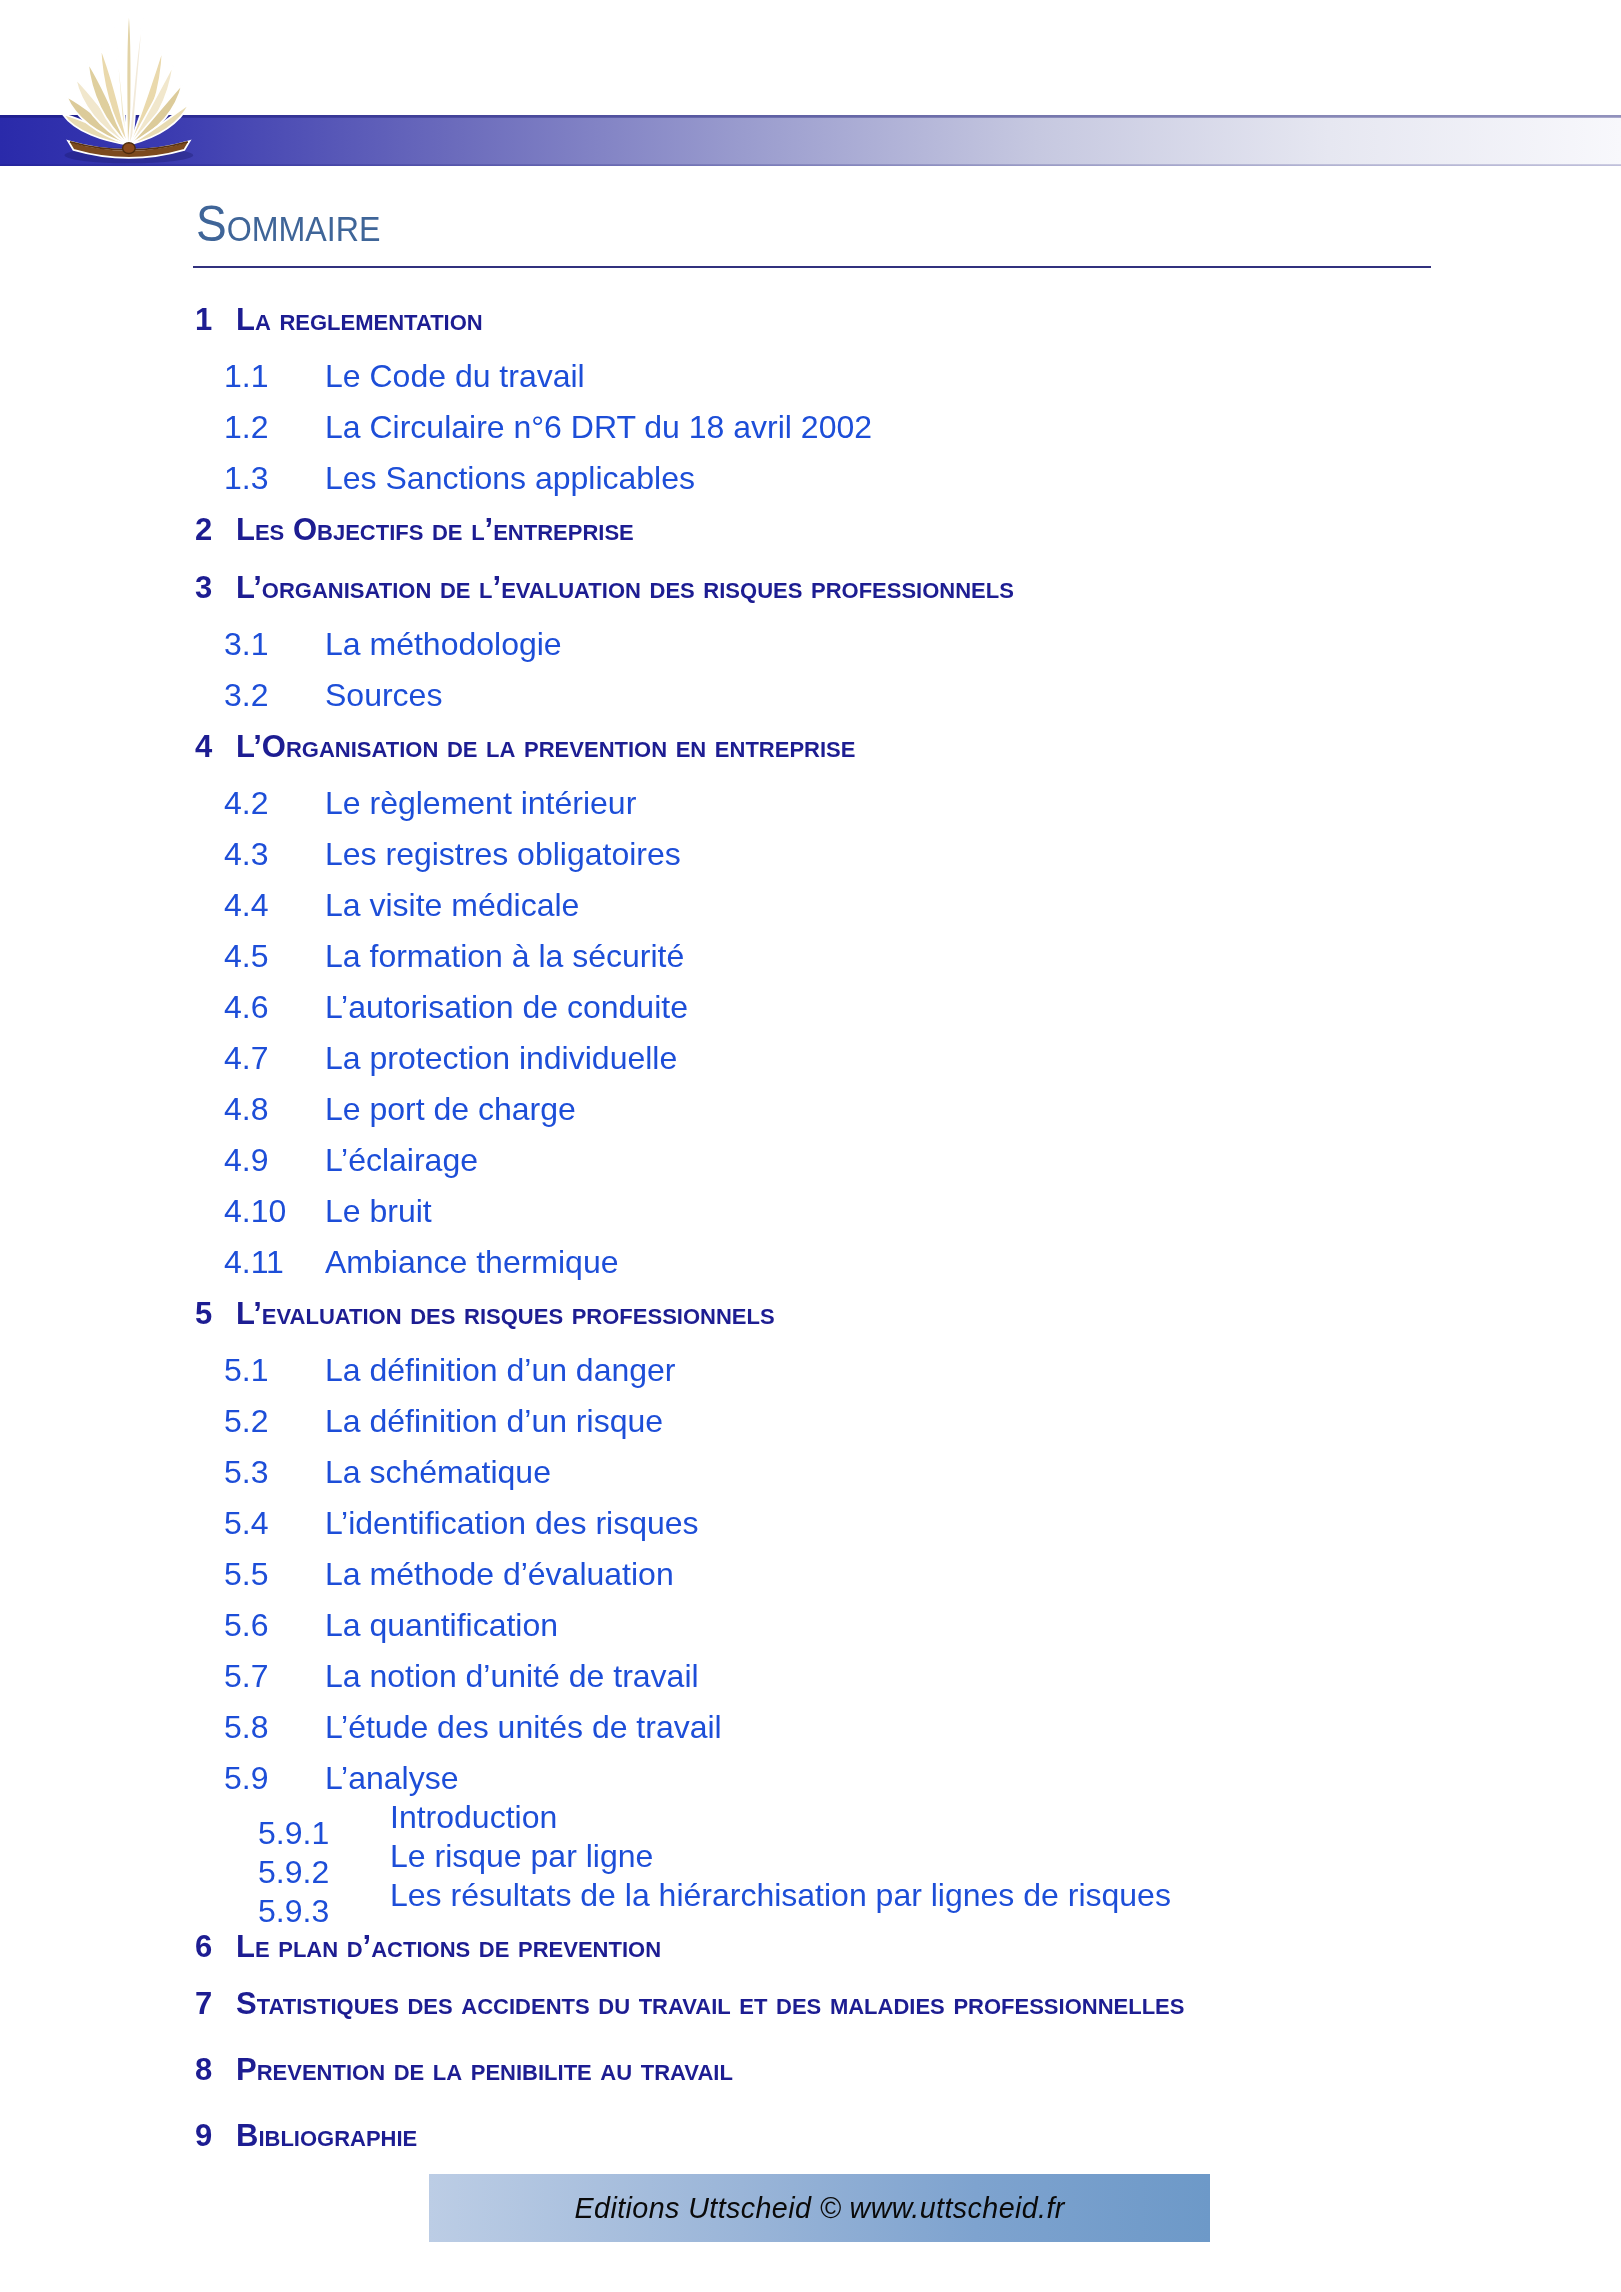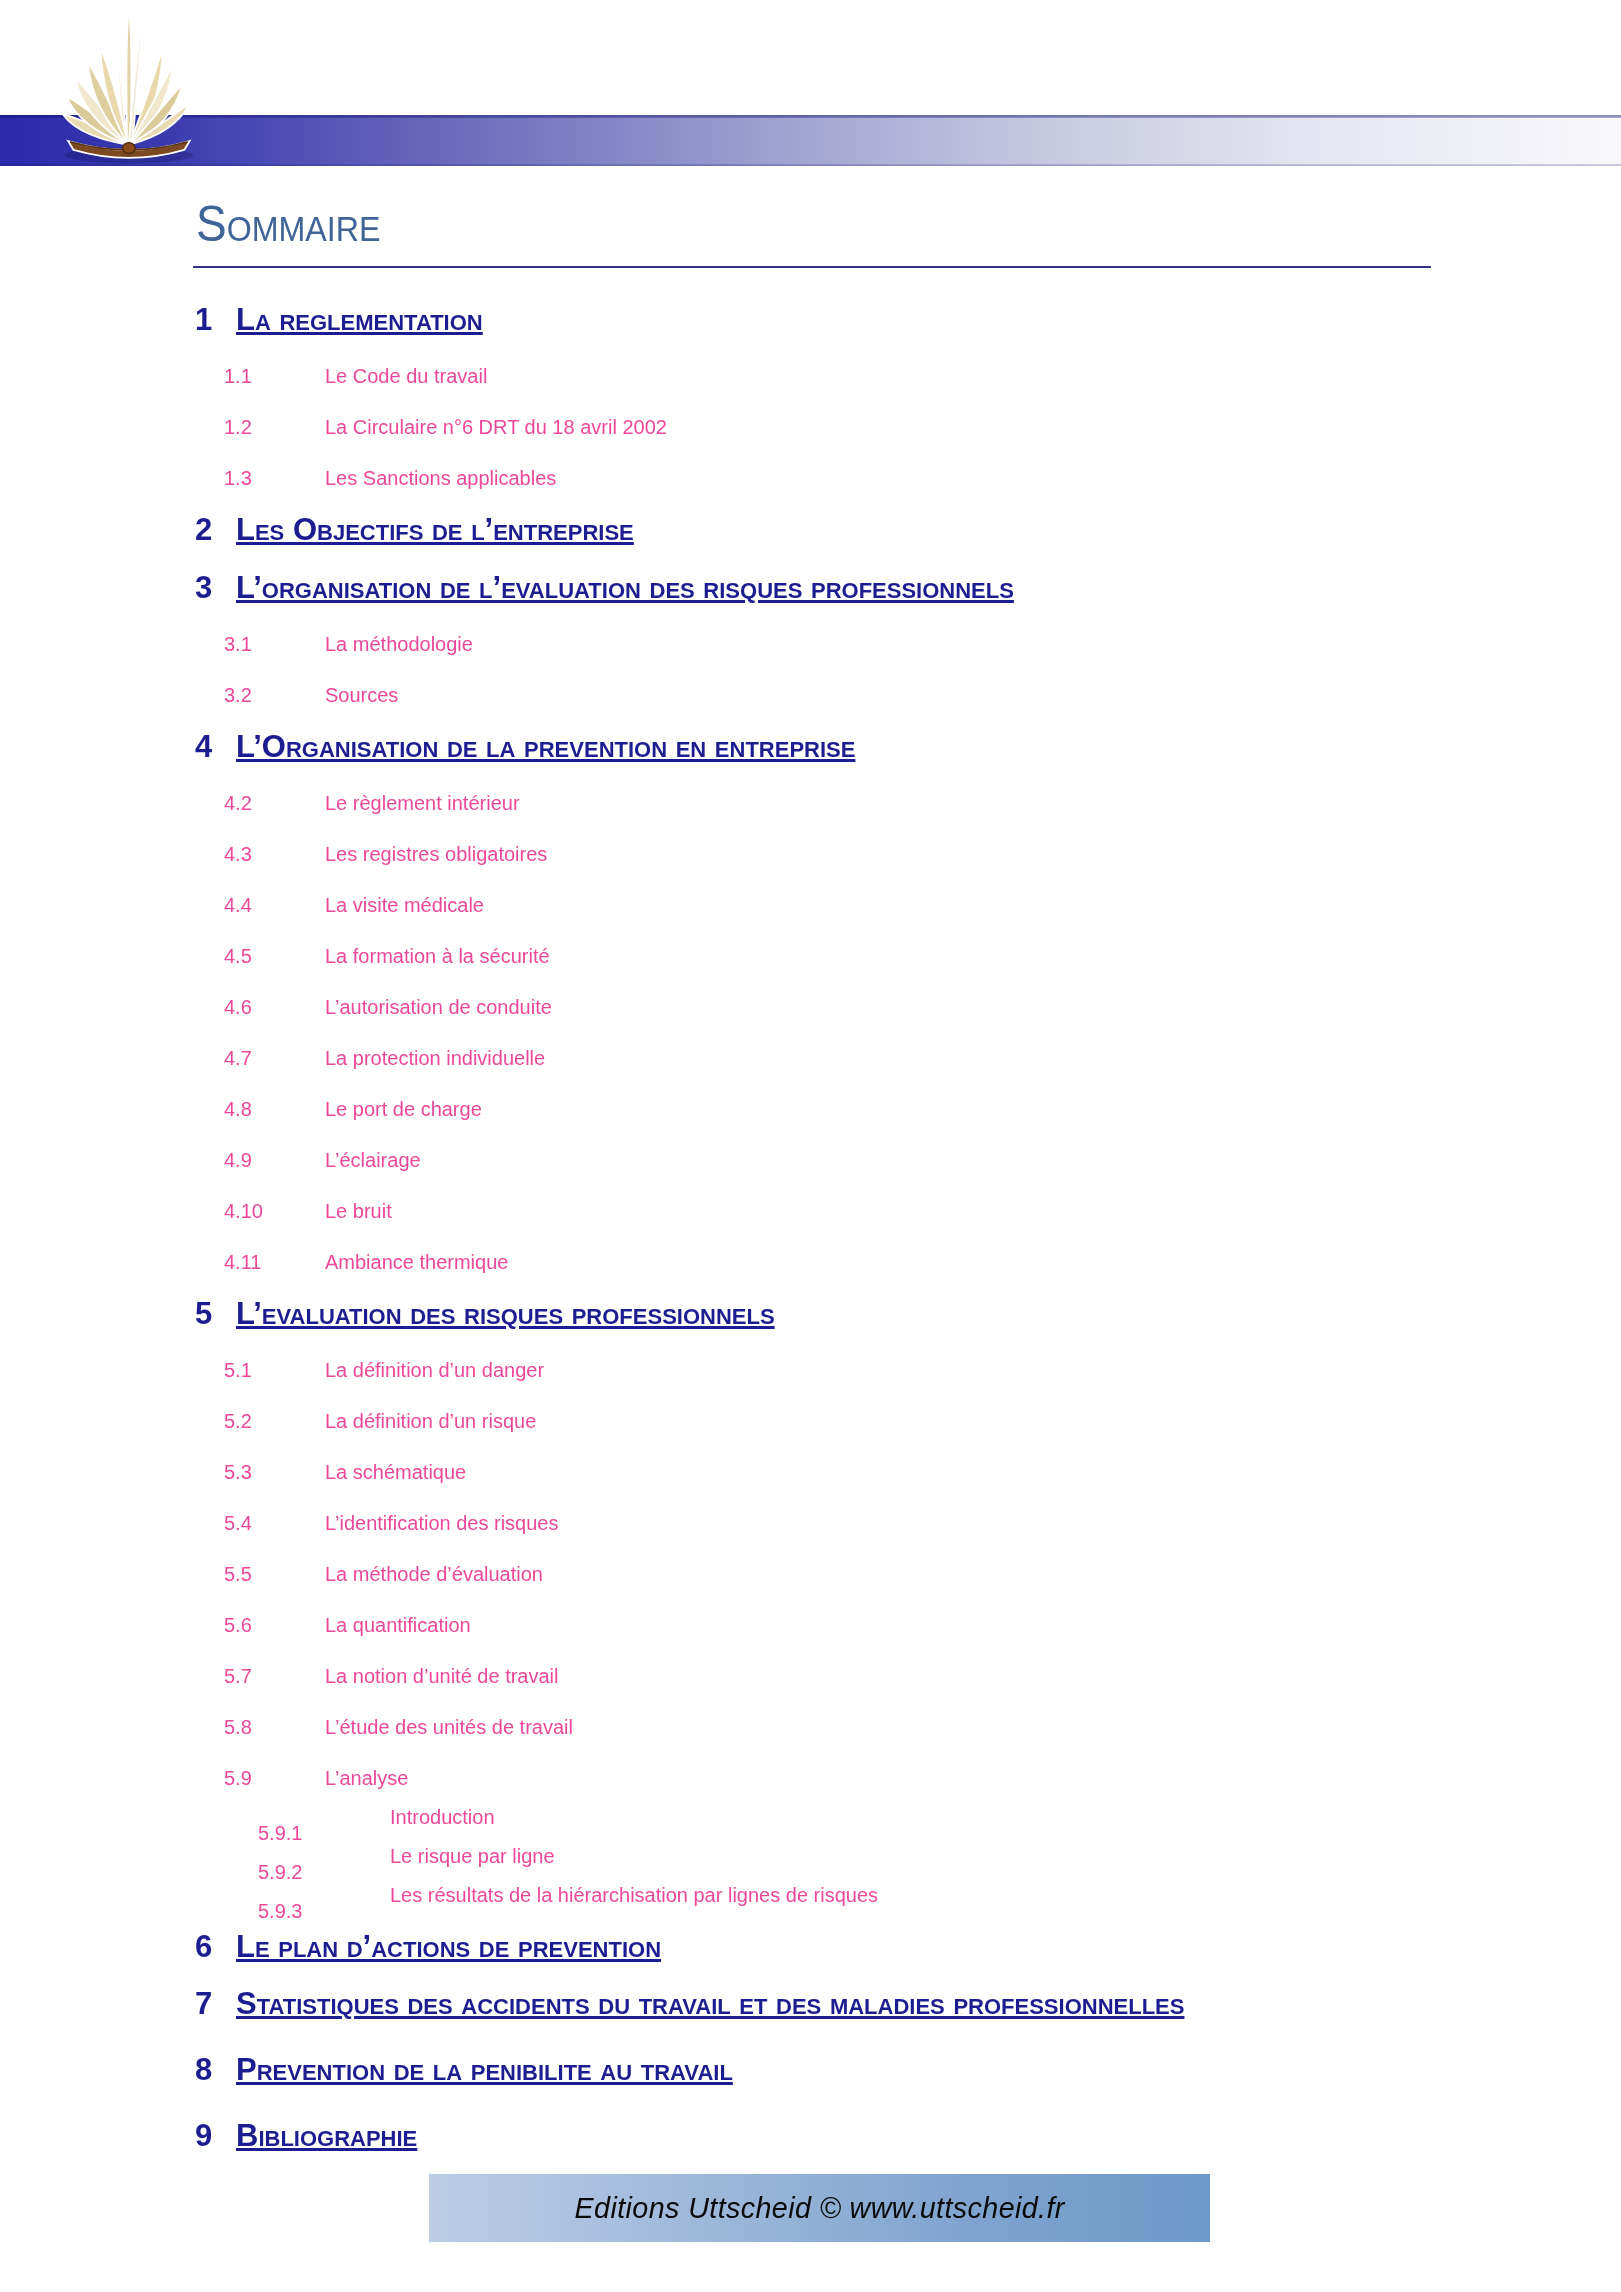--- a/index.html
+++ b/index.html
@@ -32,7 +32,7 @@
     color:#1d1d92;line-height:50px;margin-top:7.2px;margin-bottom:1.8px;
   }
   .toc-h1 .num{position:absolute;left:0;top:0;}
-  .toc-h1 .label{display:block;padding-left:41px;text-decoration:underline;}
+  .toc-h1 .label{display:block;padding-left:41px;}
   .mt-lg{margin-top:16px;}
   .sub-group{margin-bottom:7.2px;}
   .toc-l2,.toc-l3{position:relative;font-size:20px;line-height:39px;color:#ec4899;}

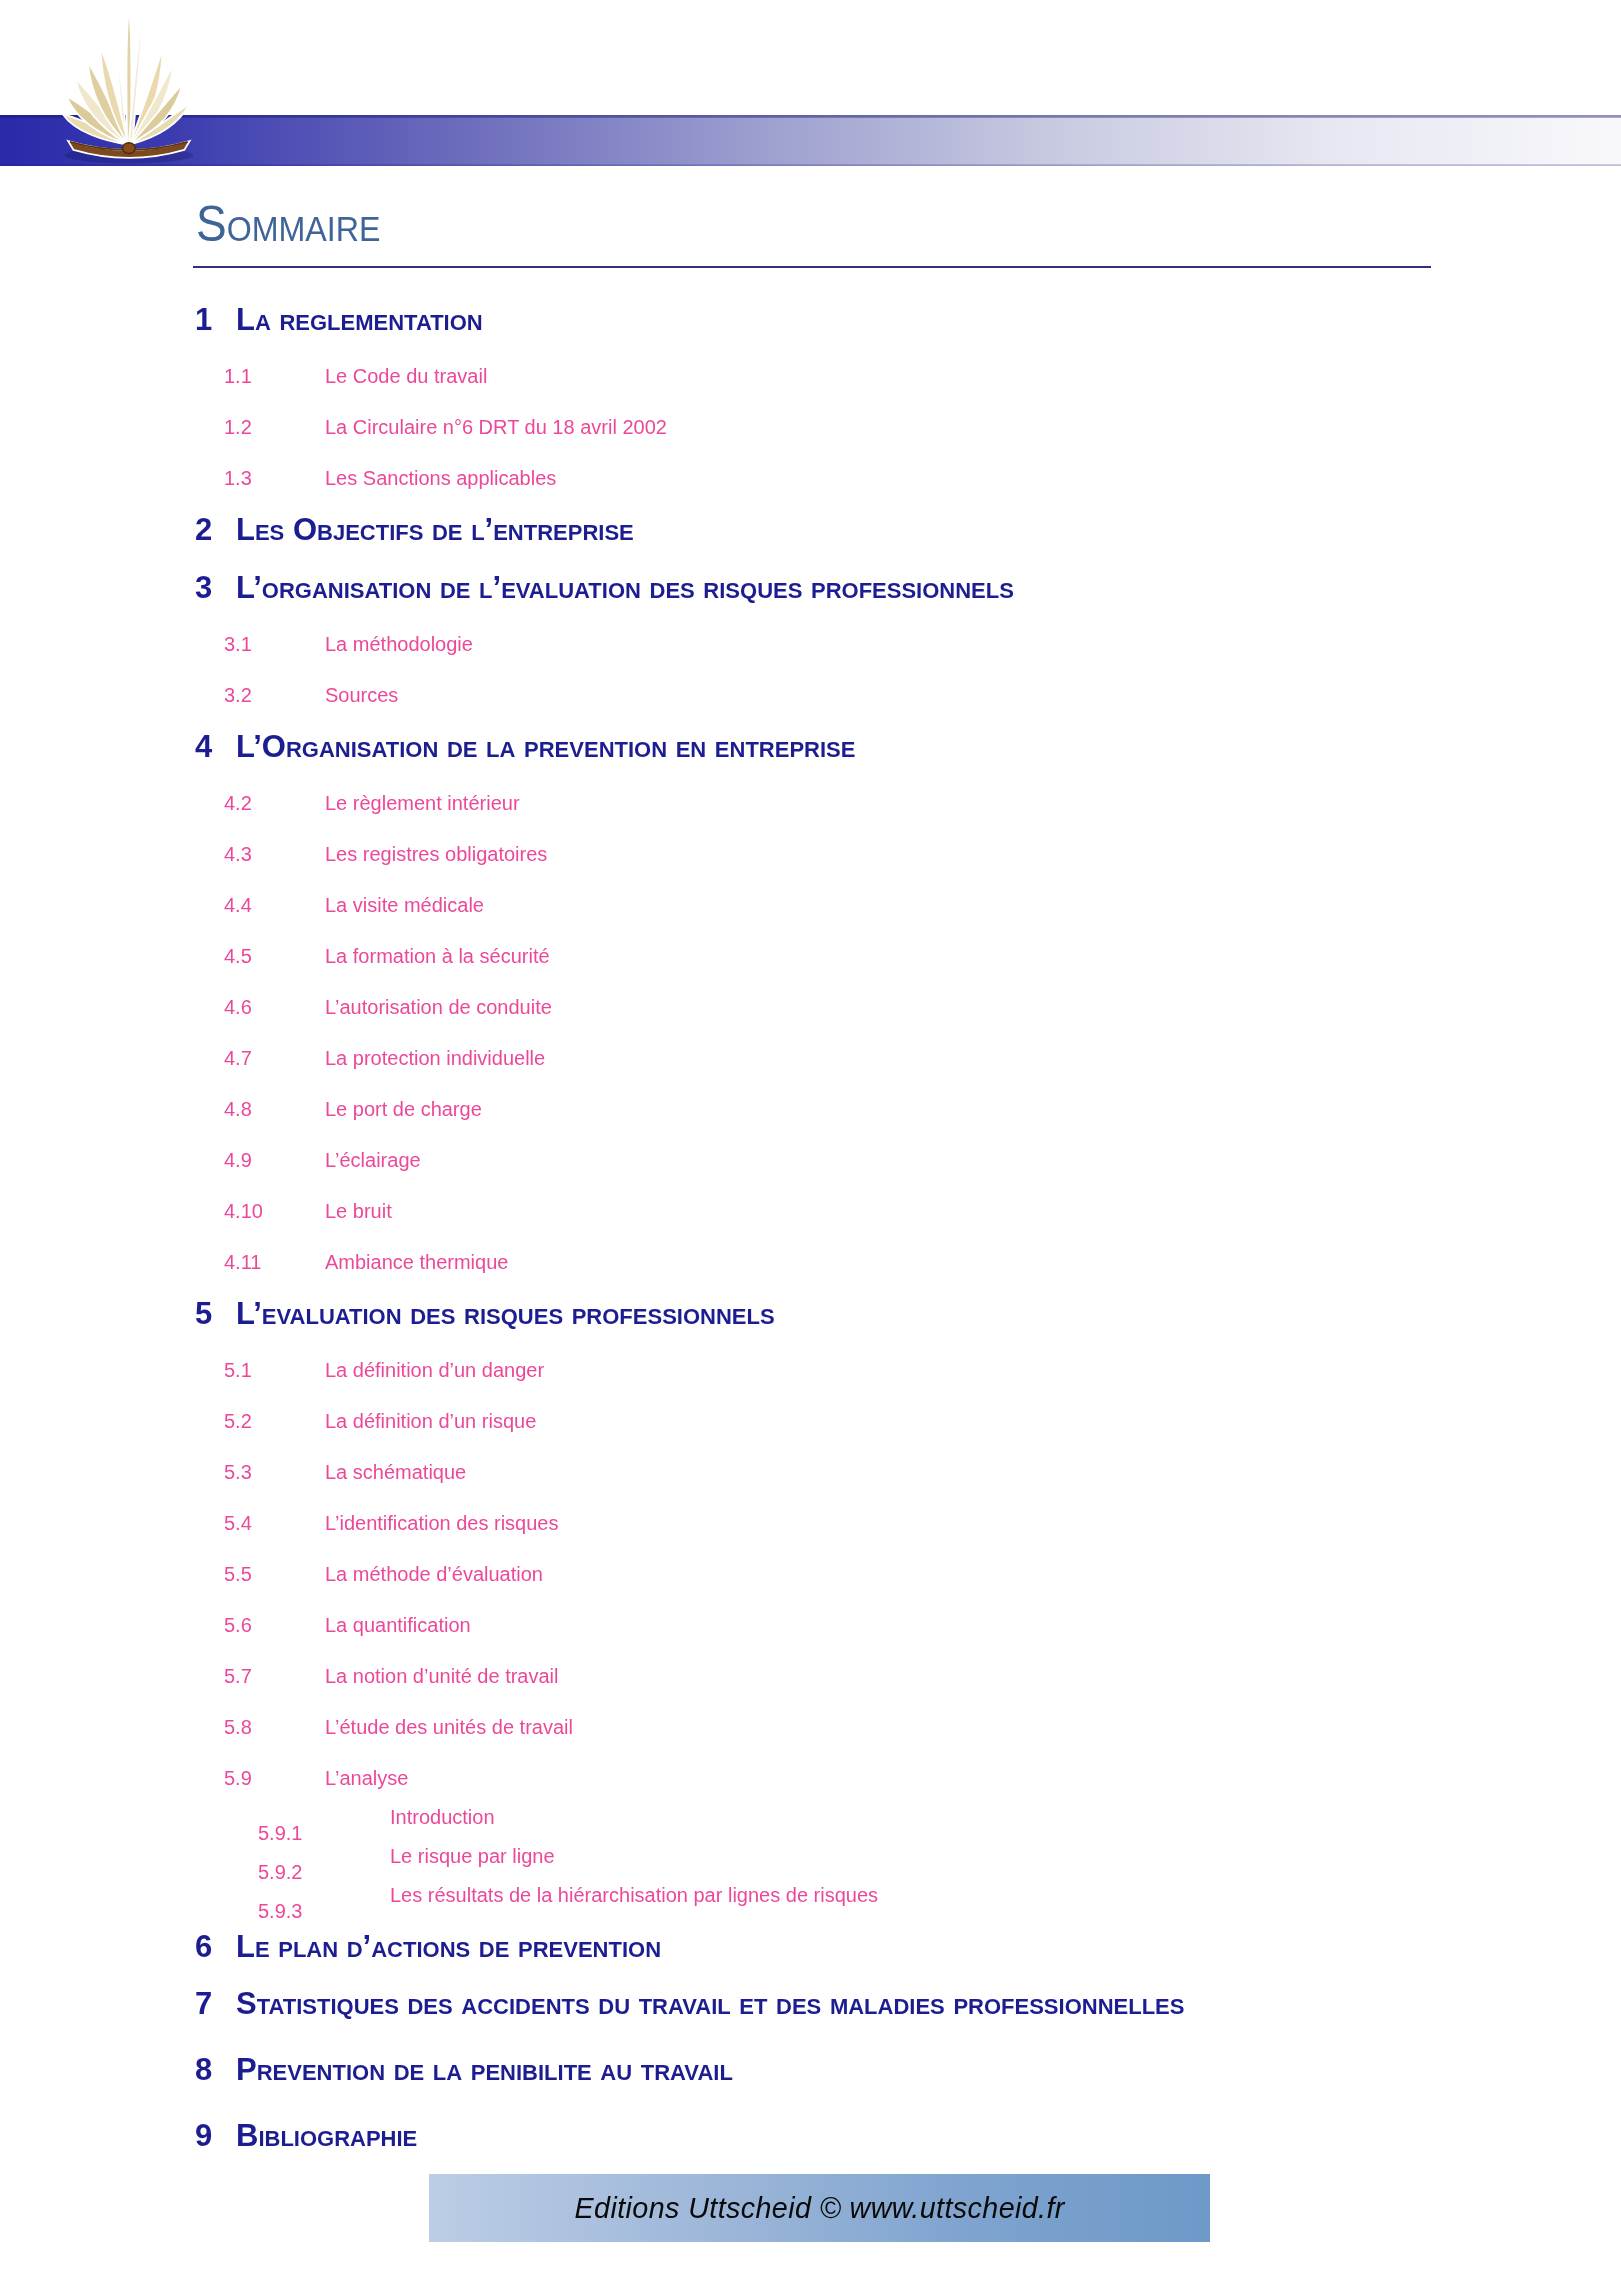--- a/index.html
+++ b/index.html
@@ -35,7 +35,7 @@
   .toc-h1 .label{display:block;padding-left:41px;}
   .mt-lg{margin-top:16px;}
   .sub-group{margin-bottom:7.2px;}
-  .toc-l2,.toc-l3{position:relative;font-size:20px;line-height:39px;color:#ec4899;}
+  .toc-l2,.toc-l3{position:relative;font-size:32px;line-height:39px;color:#1d4ed8;}
   .toc-l2 .num{position:absolute;left:29px;top:0;}
   .toc-l2 .label{display:block;padding-left:130px;margin-top:12px;}
   .toc-l3 .num{position:absolute;left:63px;top:0;margin-top:16px;}

